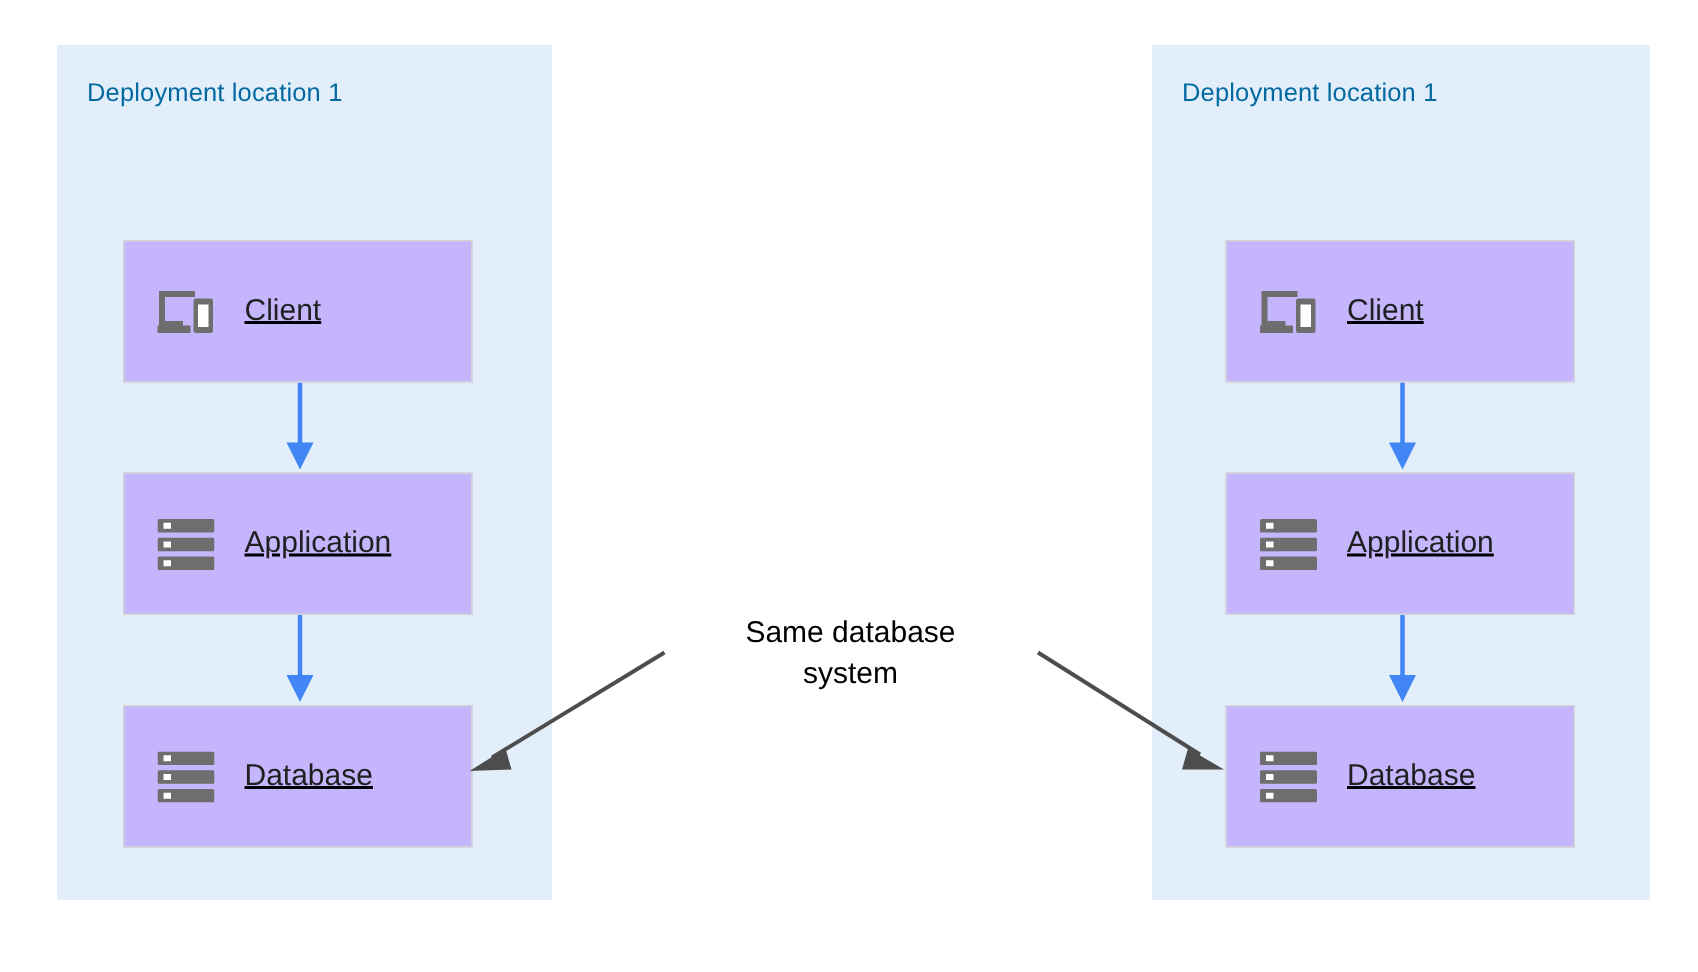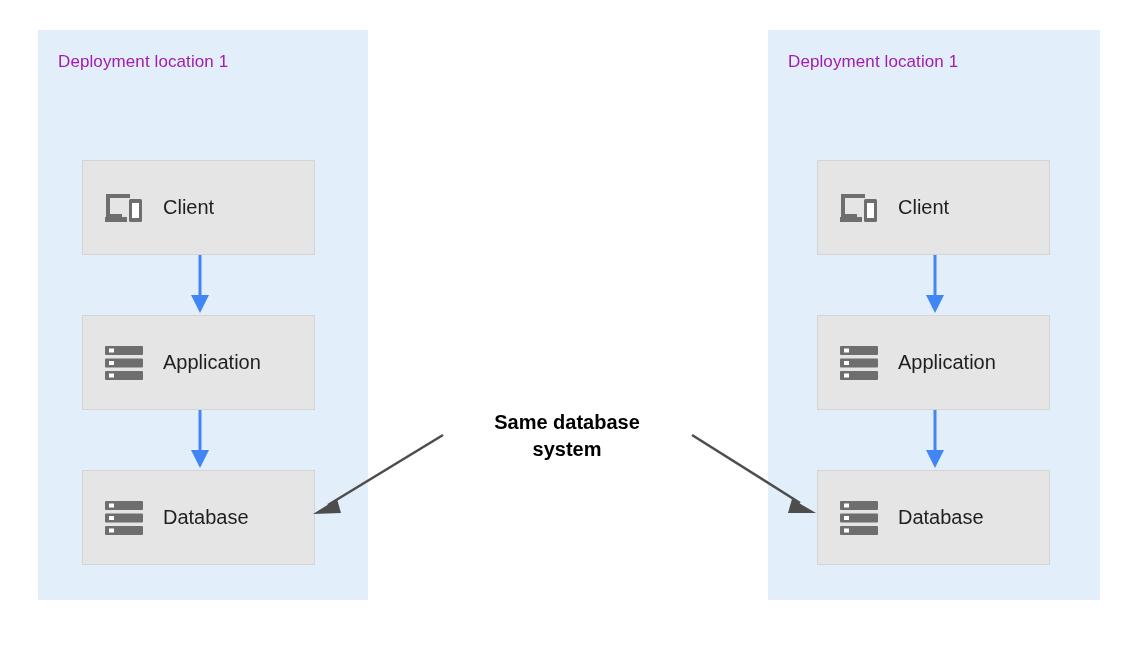--- a/index.html
+++ b/index.html
@@ -33,7 +33,7 @@
     left: 20px;
     top: 22px;
     font-size: 17px;
-    color: #a21caf;
+    color: #0369a1;
     letter-spacing: 0.1px;
     white-space: nowrap;
   }

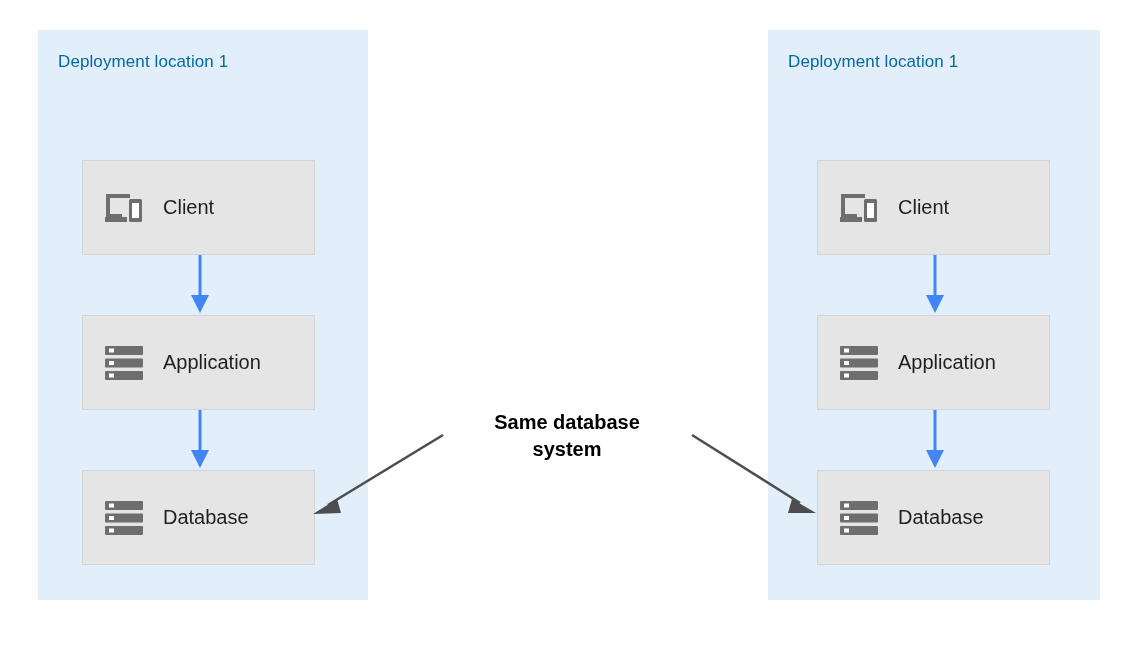--- a/index.html
+++ b/index.html
@@ -43,12 +43,13 @@
     position: absolute;
     width: 233px;
     height: 95px;
-    background: #e5e5e5;
+    background: #c4b5fd;
     border: 1px solid #d4d4d4;
     box-sizing: border-box;
     display: flex;
     align-items: center;
     padding-left: 18px;
+    text-decoration: underline;
   }
   .node-icon {
     width: 46px;

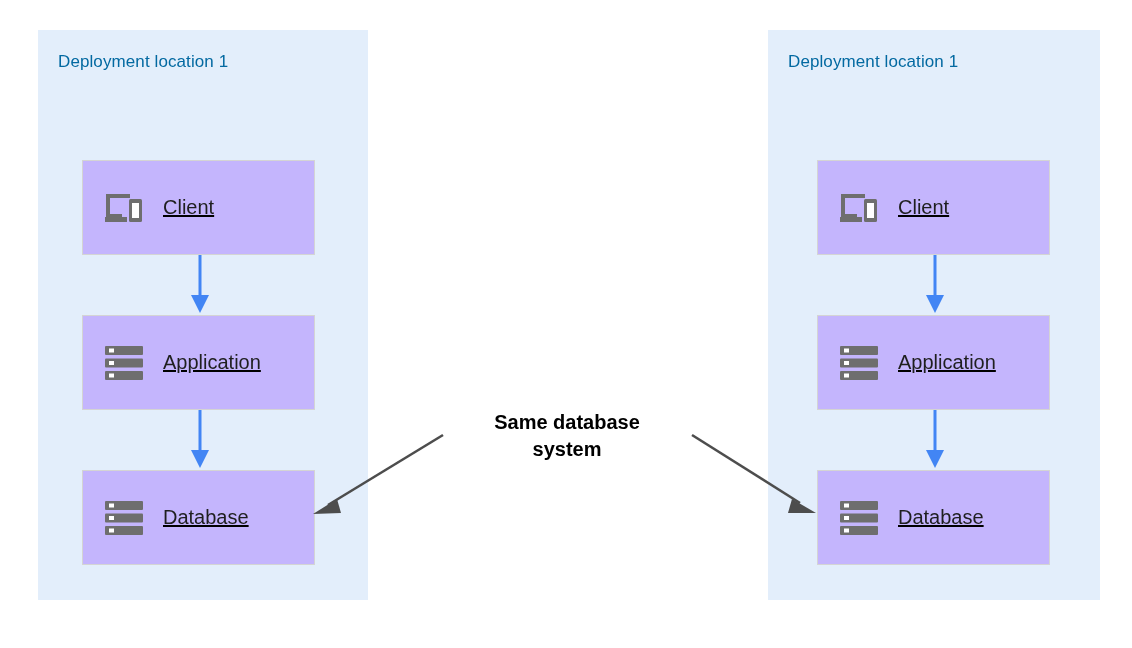--- a/index.html
+++ b/index.html
@@ -217,7 +217,7 @@
     </g>
   </svg>
 
-  <div class="annotation" style="left:451px; top:409px; width:232px;font-weight:bold;">
+  <div class="annotation" style="left:451px; top:409px; width:232px;">
     <div>Same database</div>
     <div>system</div>
   </div>

